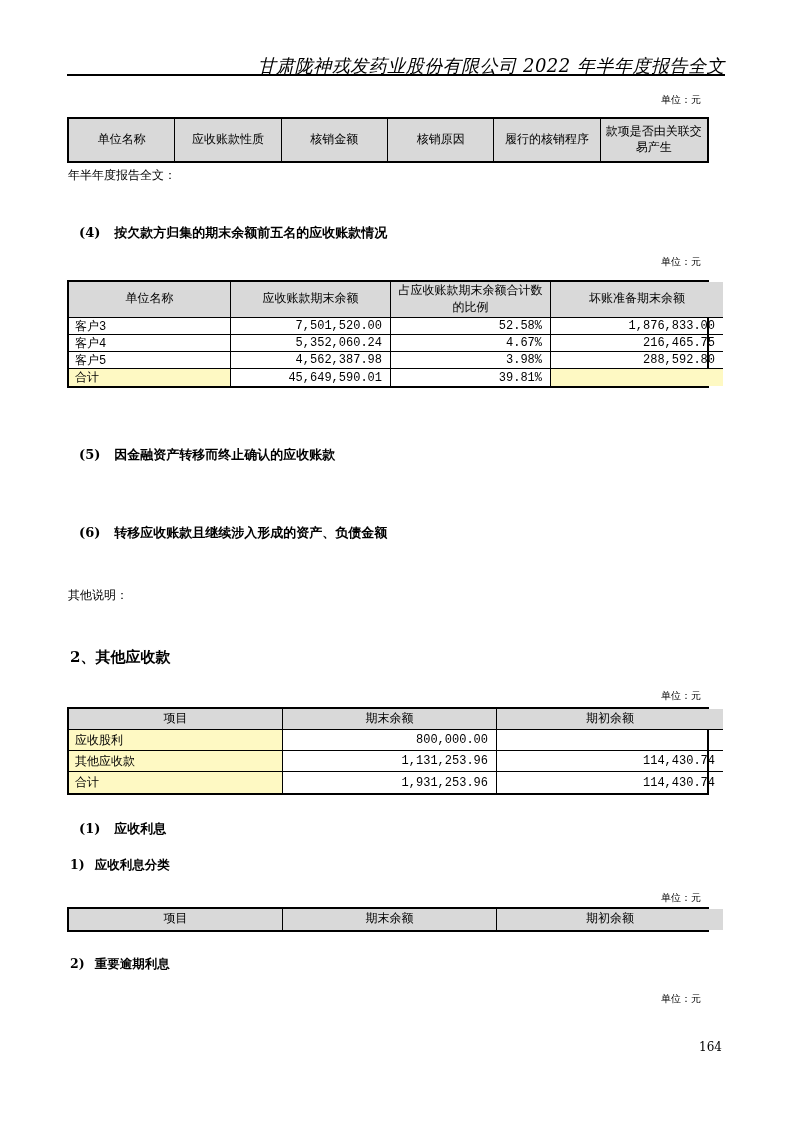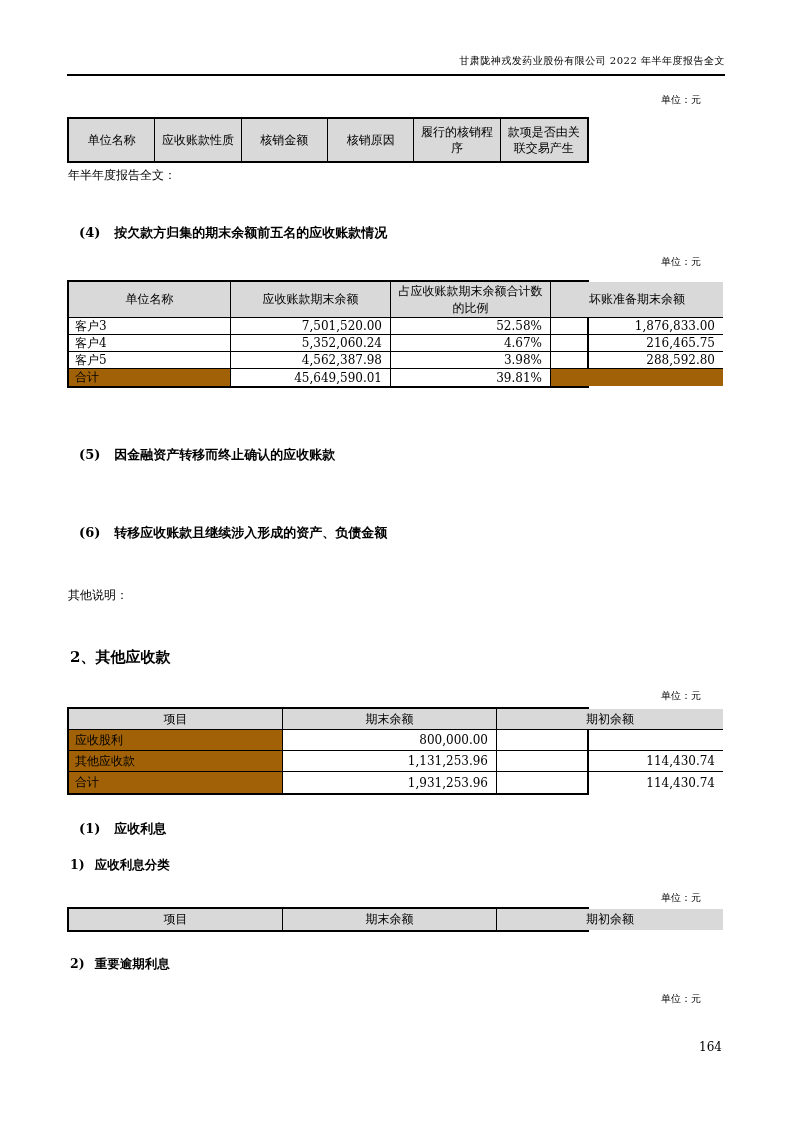--- a/index.html
+++ b/index.html
@@ -15,9 +15,10 @@
 
   .doc-header {
     top:54px; right:68px;
-    font-size:10px;
+    font-size:18px;
     letter-spacing:0.5px;
     white-space:nowrap;
+    font-style:italic;
   }
   .header-rule {
     top:74px; left:67px;

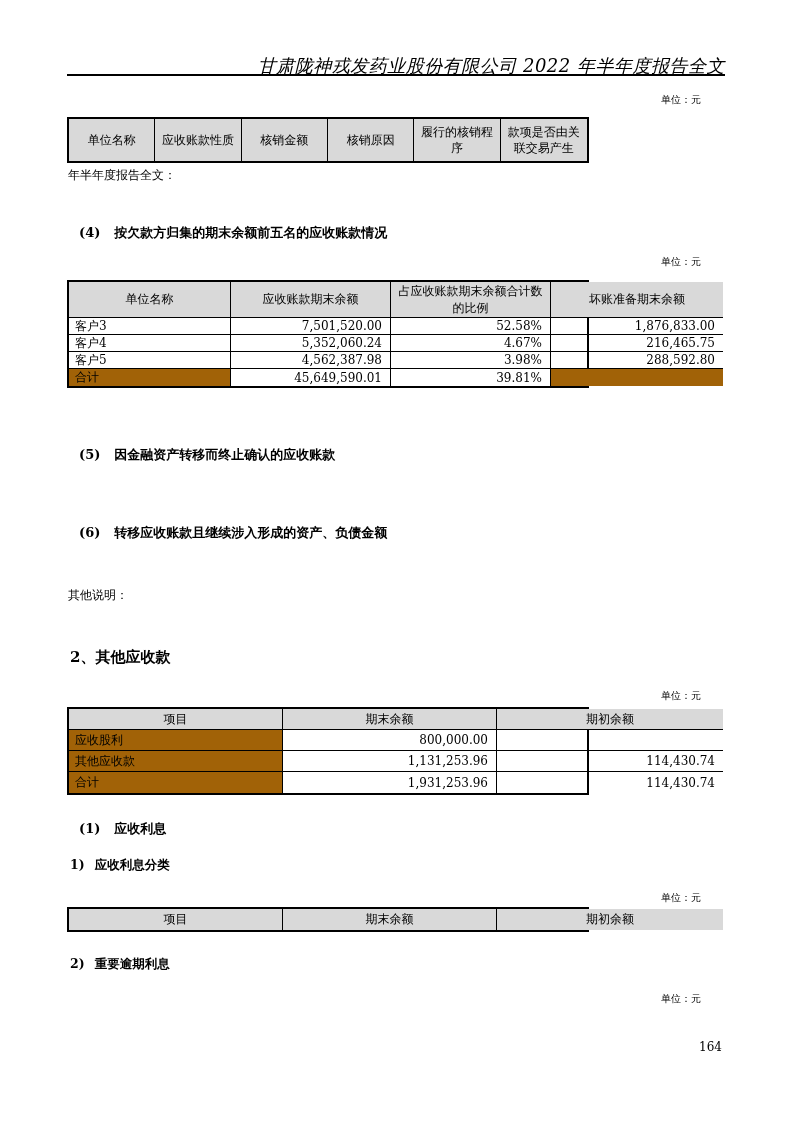--- a/index.html
+++ b/index.html
@@ -63,10 +63,11 @@
   
   .gtable {
     position:absolute;
-    width:522px;
+    width:642px;
     border:2px solid #000000;
     box-sizing:border-box;
     background:#ffffff;
+    font-family:Liberation Mono, monospace;
   }
   .gt-row { display:grid; }
   .cell {

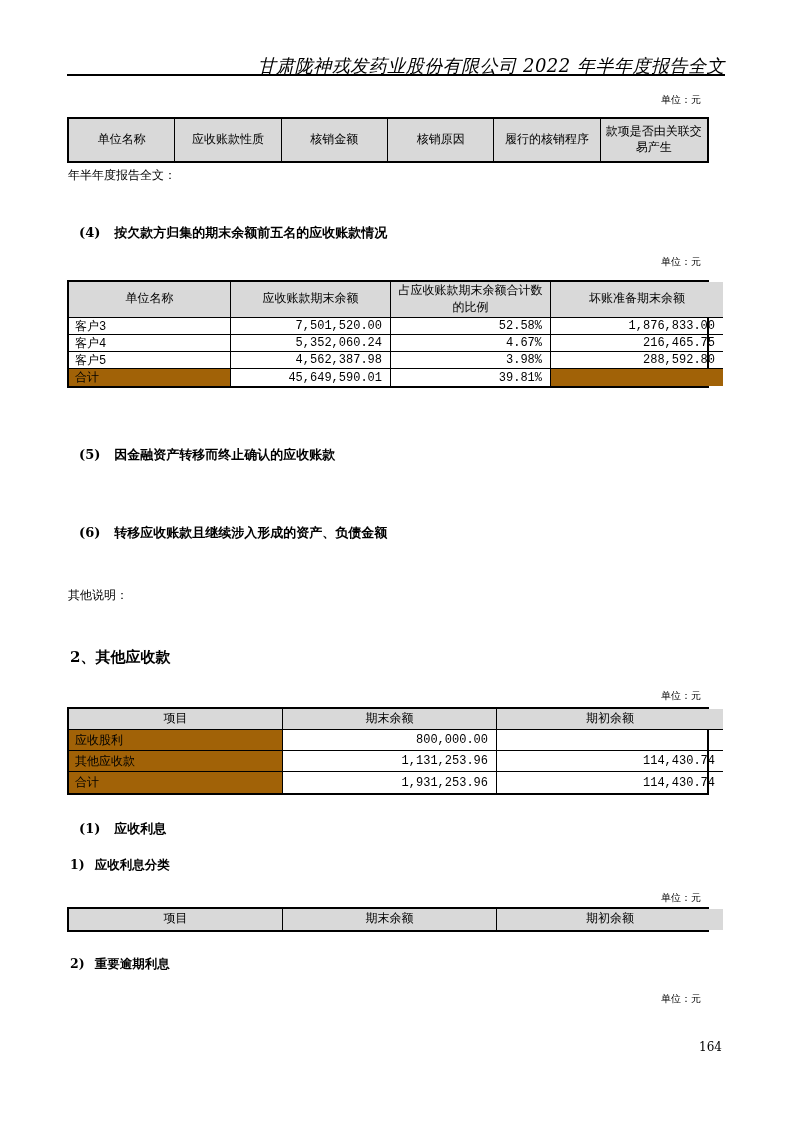--- a/index.html
+++ b/index.html
@@ -88,7 +88,7 @@
     text-align:center;
     line-height:1.35;
   }
-  .gray { background:#a16207; }
+  .gray { background:#fef9c3; }
   .c-left  { justify-content:flex-start; padding-left:6px; }
   .c-right { justify-content:flex-end;  padding-right:8px; }
 

